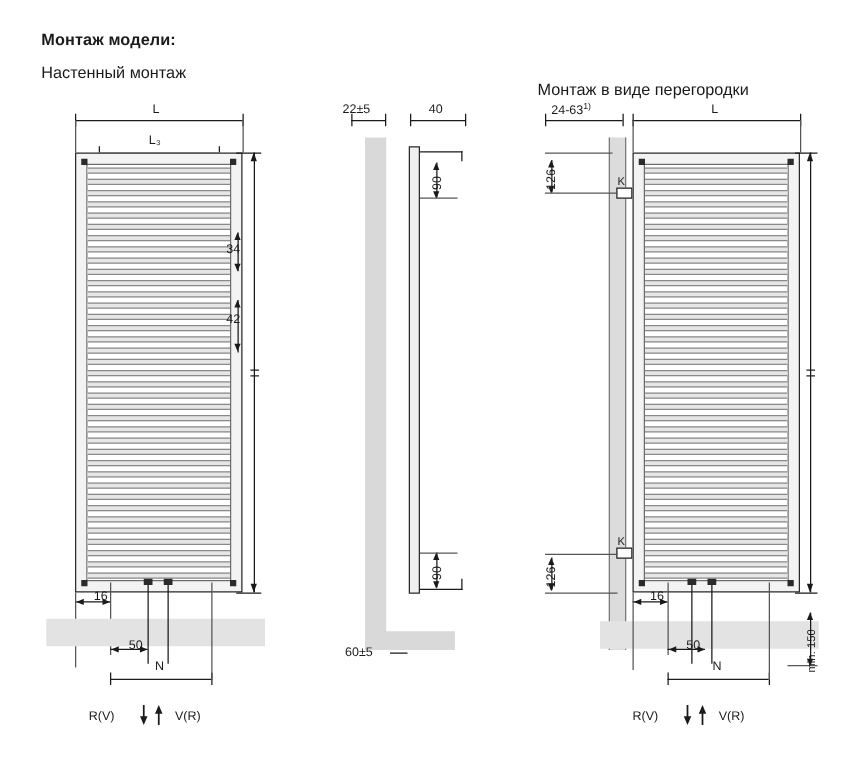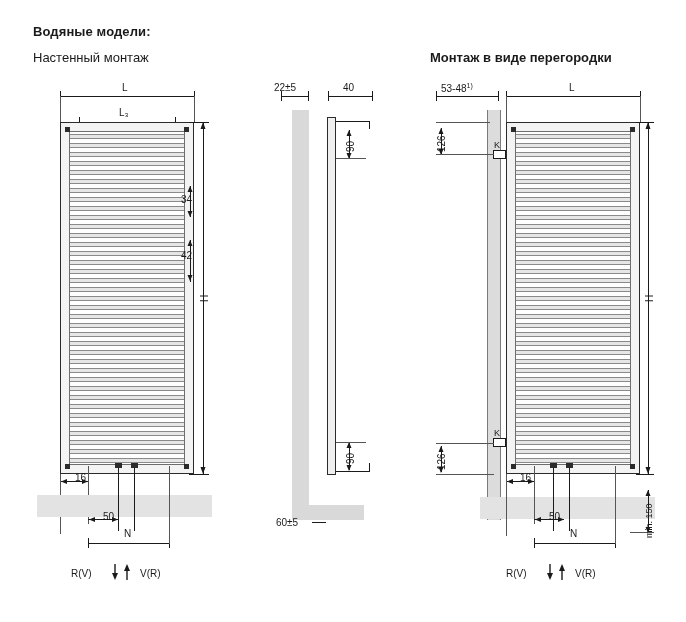--- a/index.html
+++ b/index.html
@@ -93,7 +93,7 @@
 </head>
 <body>
 
-<div class="abs title-bold" style="left:33px; top:24px;">Водяные модели:</div>
+<div class="abs title-bold" style="left:33px; top:24px;">Монтаж модели:</div>
 <div class="abs title-reg" style="left:33px; top:50px;">Настенный монтаж</div>
 <div class="abs title-reg" style="left:430px; top:50px;font-weight:bold;">Монтаж в виде перегородки</div>
 

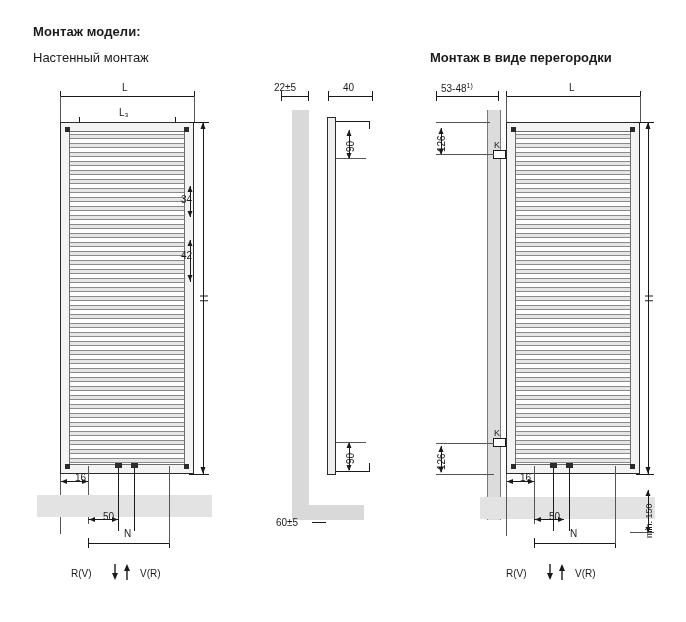--- a/index.html
+++ b/index.html
@@ -95,7 +95,7 @@
 
 <div class="abs title-bold" style="left:33px; top:24px;">Монтаж модели:</div>
 <div class="abs title-reg" style="left:33px; top:50px;">Настенный монтаж</div>
-<div class="abs title-reg" style="left:430px; top:50px;font-weight:bold;">Монтаж в виде перегородки</div>
+<div class="abs title-reg" style="left:430px; top:64px;">Монтаж в виде перегородки</div>
 
 <div class="abs" style="left:0; top:0; width:250px; height:622px;">
 

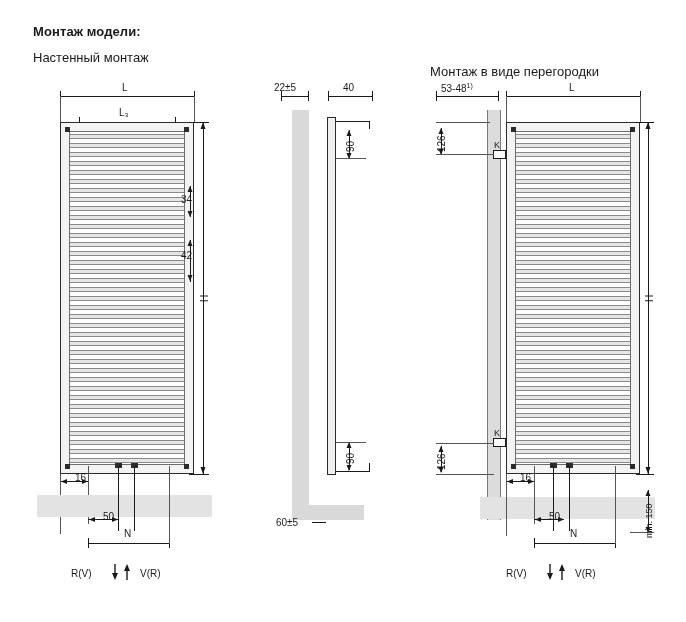--- a/index.html
+++ b/index.html
@@ -271,7 +271,7 @@
   <div class="abs vline" style="left:436px; top:91px; height:10px;"></div>
   <div class="abs vline" style="left:498px; top:91px; height:10px;"></div>
   <div class="abs lbl" style="left:441px; top:82px;">
-    <span>53-48</span><sup style="font-size:7px;">1)</sup>
+    <span>24-63</span><sup style="font-size:7px;">1)</sup>
   </div>
 
   <div class="abs hline" style="left:506px; top:96px; width:134px;"></div>

